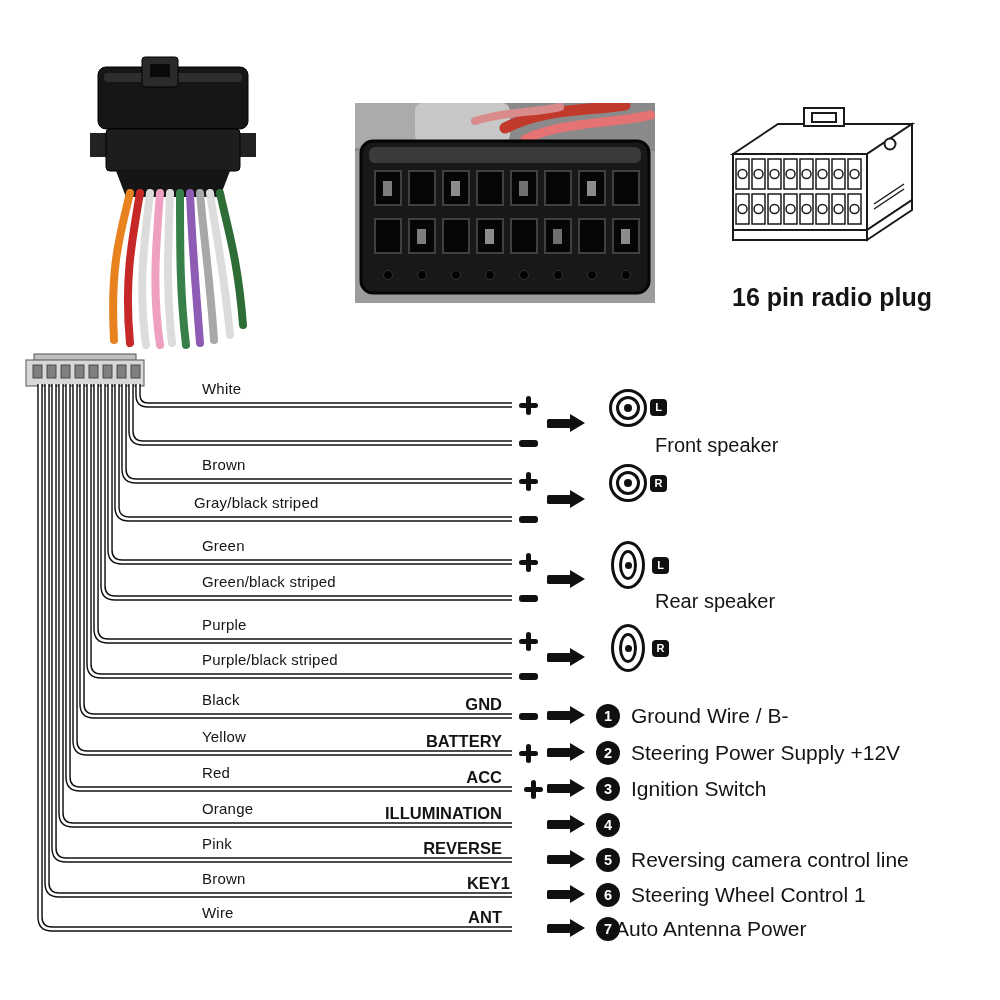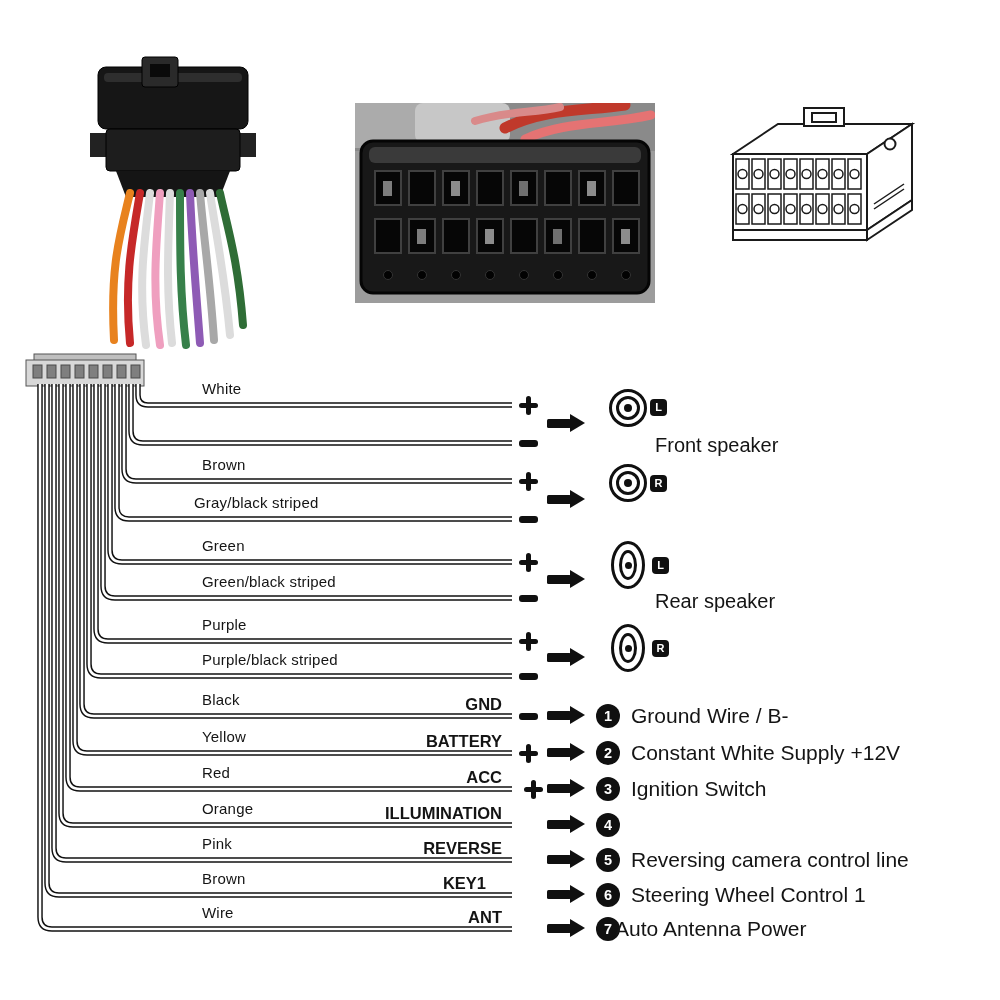--- a/index.html
+++ b/index.html
@@ -150,6 +150,7 @@
     </g>
   </svg>
 
+  <div class="abs caption" style="left:712px;top:283px">16 pin radio plug</div>
 
   <svg class="abs" style="left:0;top:0" width="1000" height="1000" viewBox="0 0 1000 1000">
     <rect x="34" y="354" width="102" height="8" fill="#bfbfbf" stroke="#555"></rect>

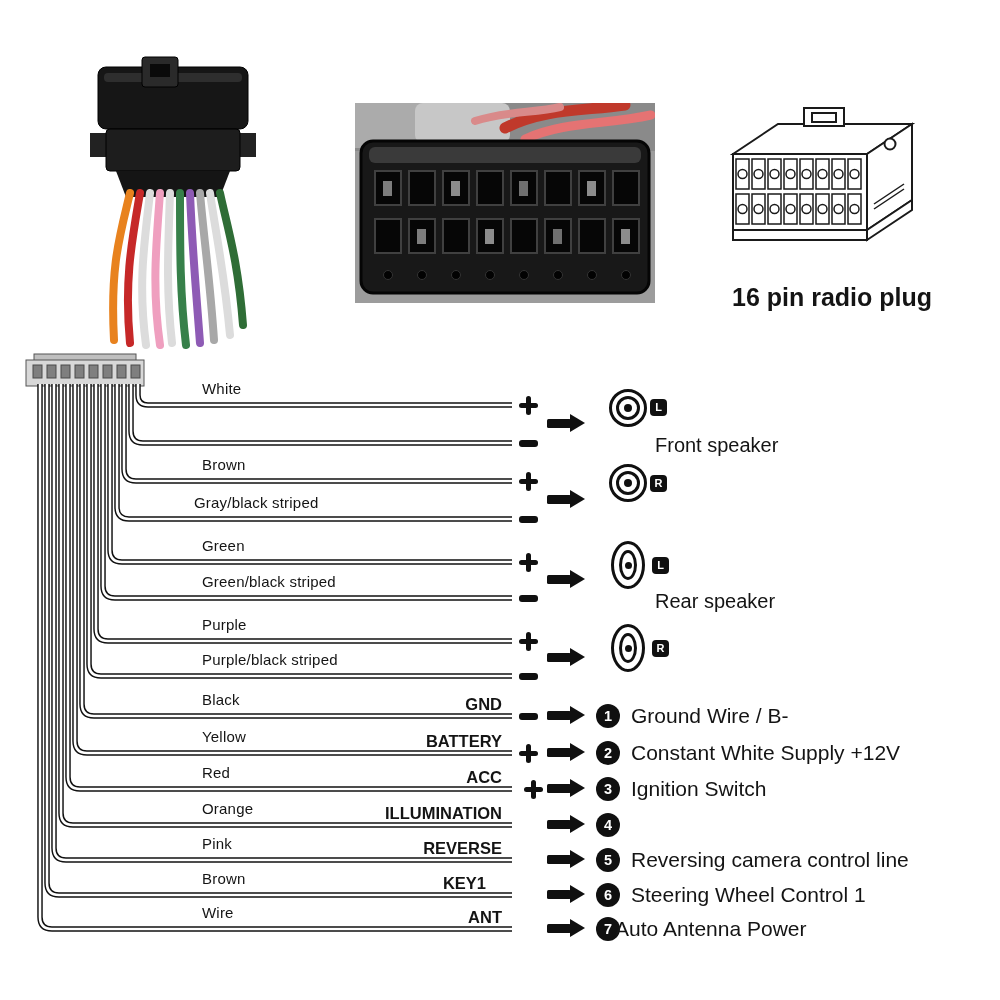--- a/index.html
+++ b/index.html
@@ -265,7 +265,7 @@
   <div class="abs fn-num" style="left:596px;top:704px">1</div>
   <div class="abs fn-text" style="left:631px;top:703px">Ground Wire / B-</div>
   <div class="abs fn-num" style="left:596px;top:741px">2</div>
-  <div class="abs fn-text" style="left:631px;top:740px">Constant White Supply +12V</div>
+  <div class="abs fn-text" style="left:631px;top:740px">Steering Power Supply +12V</div>
   <div class="abs fn-num" style="left:596px;top:777px">3</div>
   <div class="abs fn-text" style="left:631px;top:776px">Ignition Switch</div>
   <div class="abs fn-num" style="left:596px;top:813px">4</div>

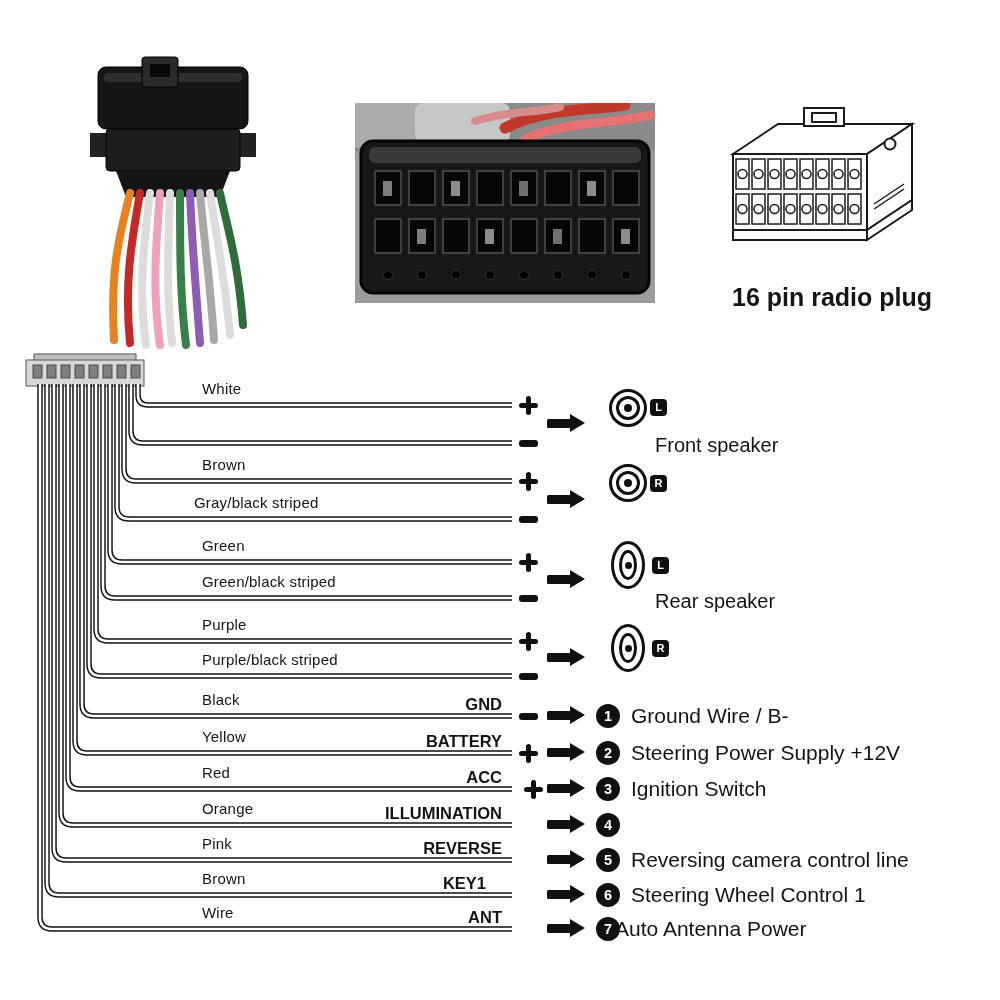--- a/index.html
+++ b/index.html
@@ -221,7 +221,7 @@
   <div class="abs wire-tag" style="left:330px;top:768px">ACC</div>
   <div class="abs wire-tag" style="left:330px;top:804px">ILLUMINATION</div>
   <div class="abs wire-tag" style="left:330px;top:839px">REVERSE</div>
-  <div class="abs wire-tag" style="left:314px;top:874px">KEY1</div>
+  <div class="abs wire-tag" style="left:338px;top:874px">KEY1</div>
   <div class="abs wire-tag" style="left:330px;top:908px">ANT</div>
 
   <div class="abs sym-plus" style="left:519px;top:396px"></div>

